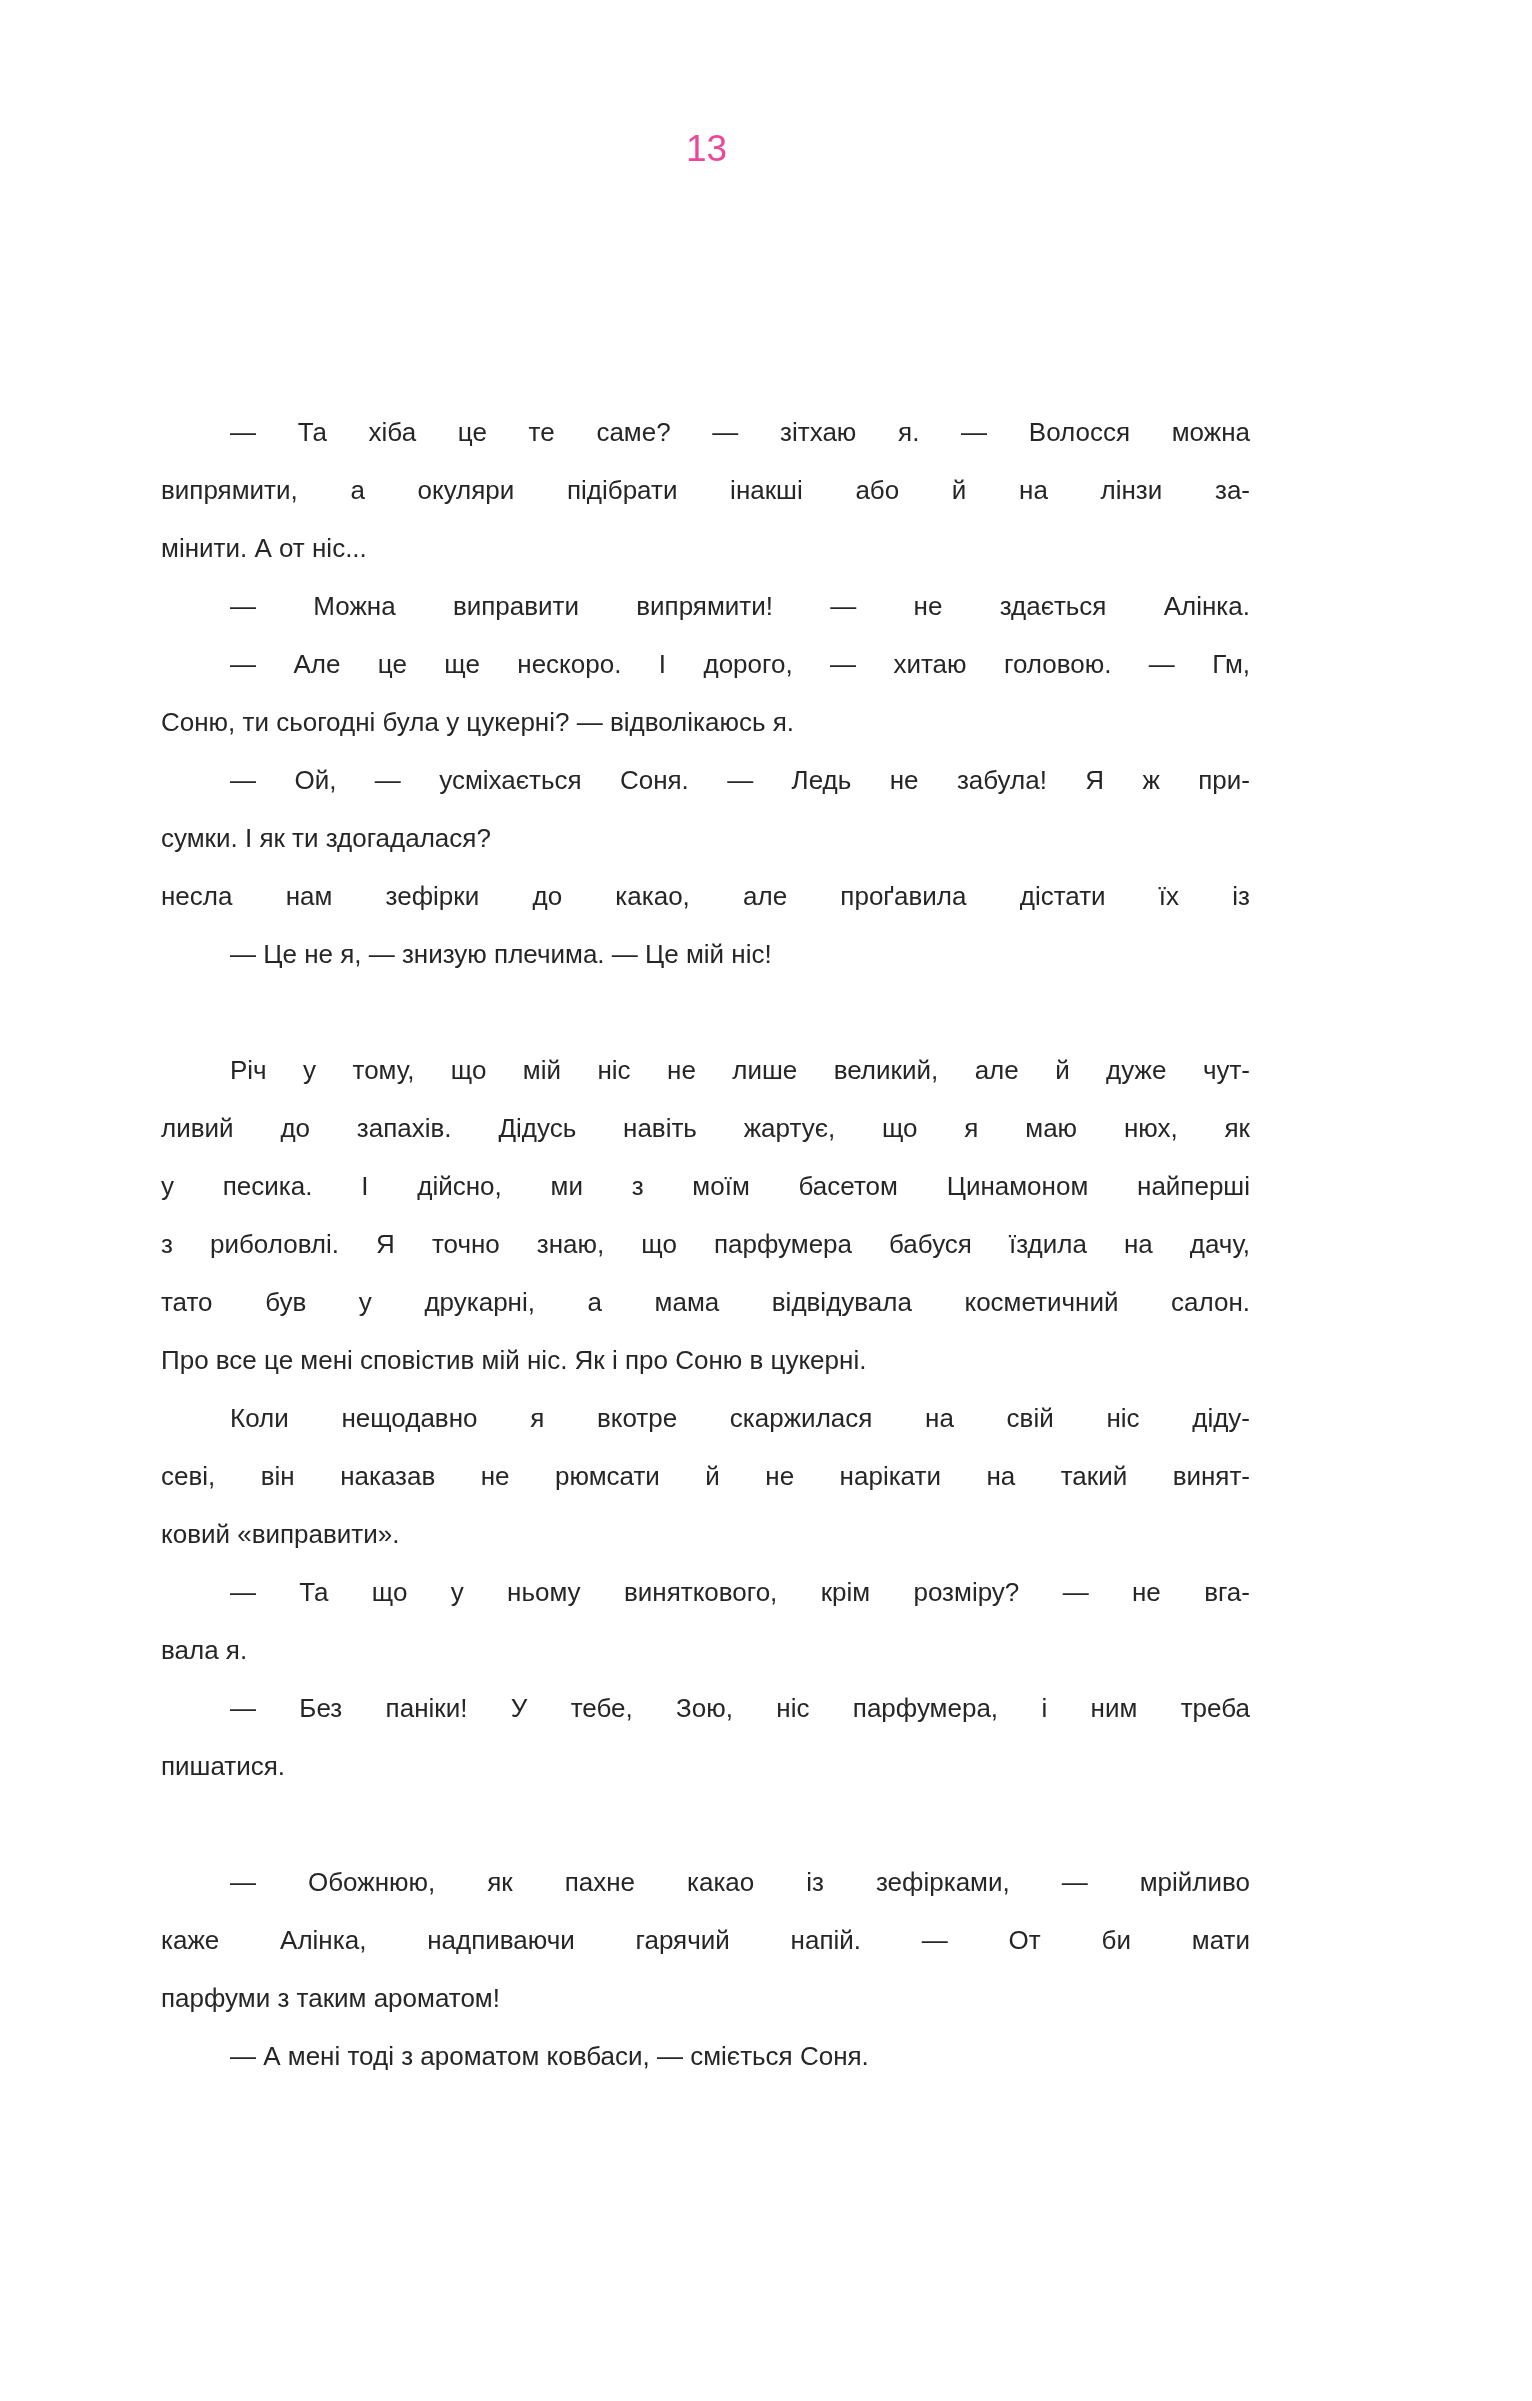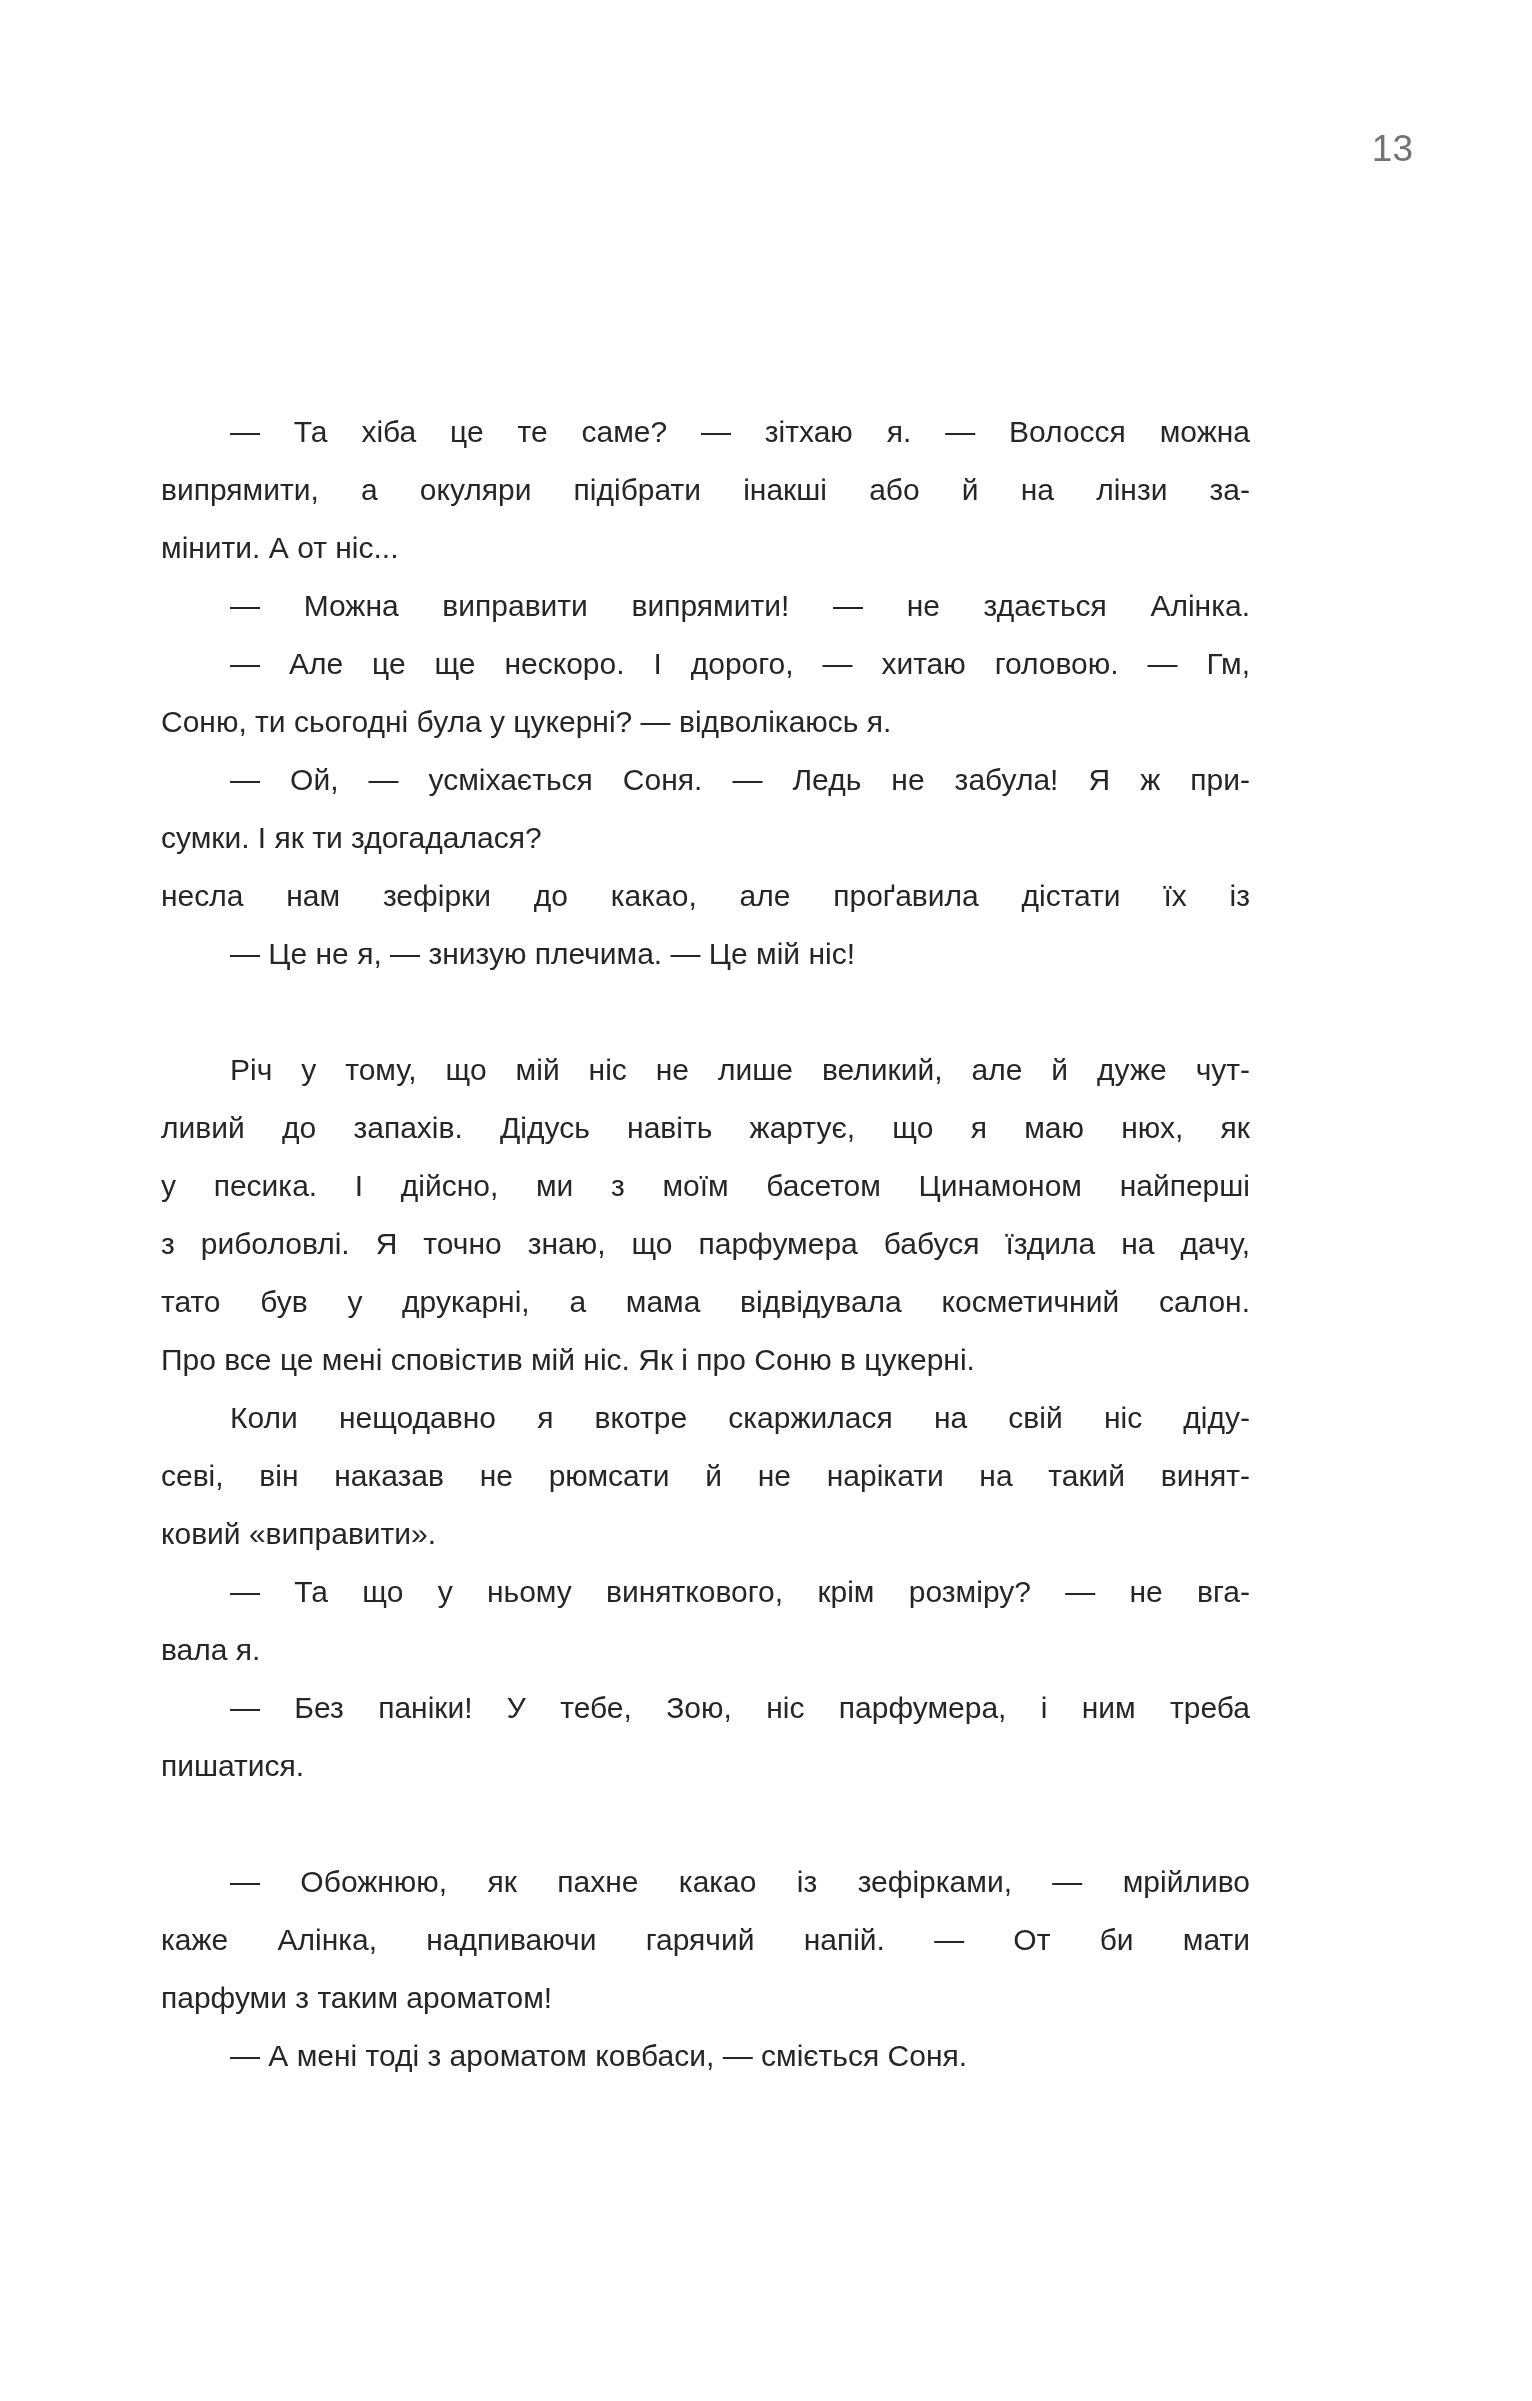--- a/index.html
+++ b/index.html
@@ -20,9 +20,9 @@
       top: 128px;
       left: 0;
       width: 1413px;
-      text-align: right;
+      text-align: center;
       font-size: 37px;
-      color: #737373;
+      color: #ec4899;
       font-weight: normal;
       letter-spacing: 0px;
     }

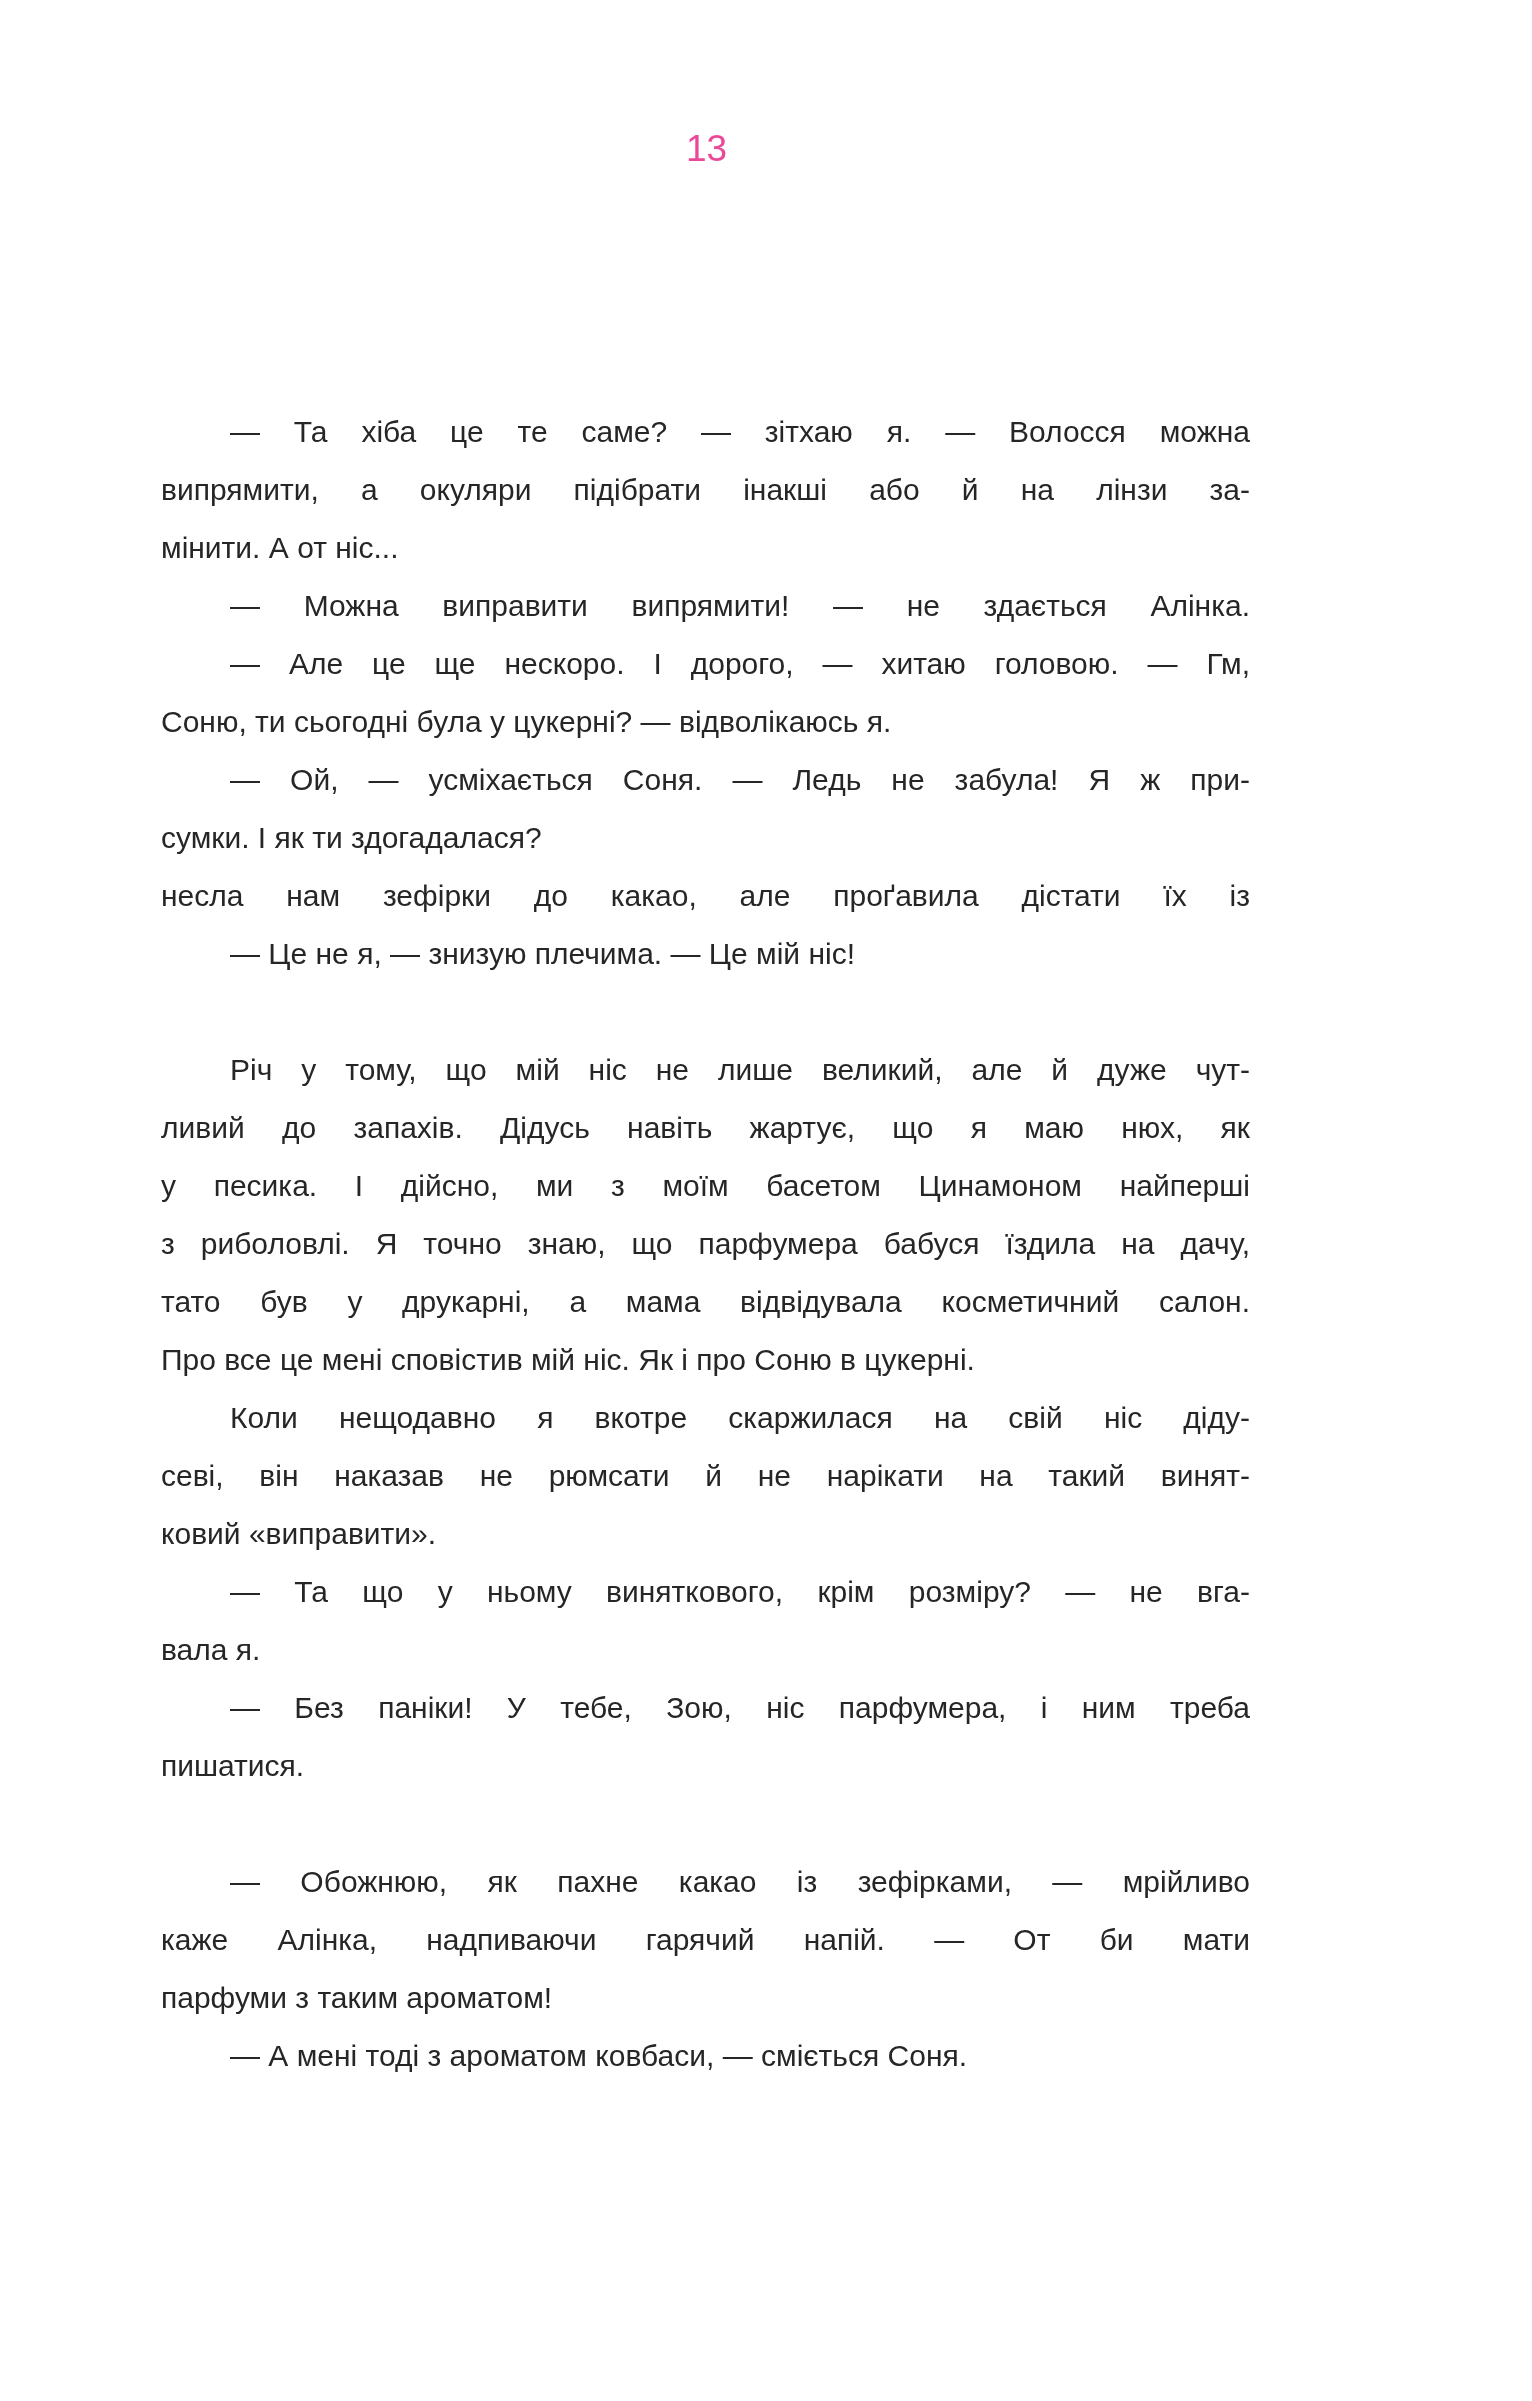--- a/index.html
+++ b/index.html
@@ -31,7 +31,7 @@
       top: 403px;
       left: 161px;
       width: 1089px;
-      font-size: 30px;
+      font-size: 26px;
       line-height: 58px;
     }
     .line {

